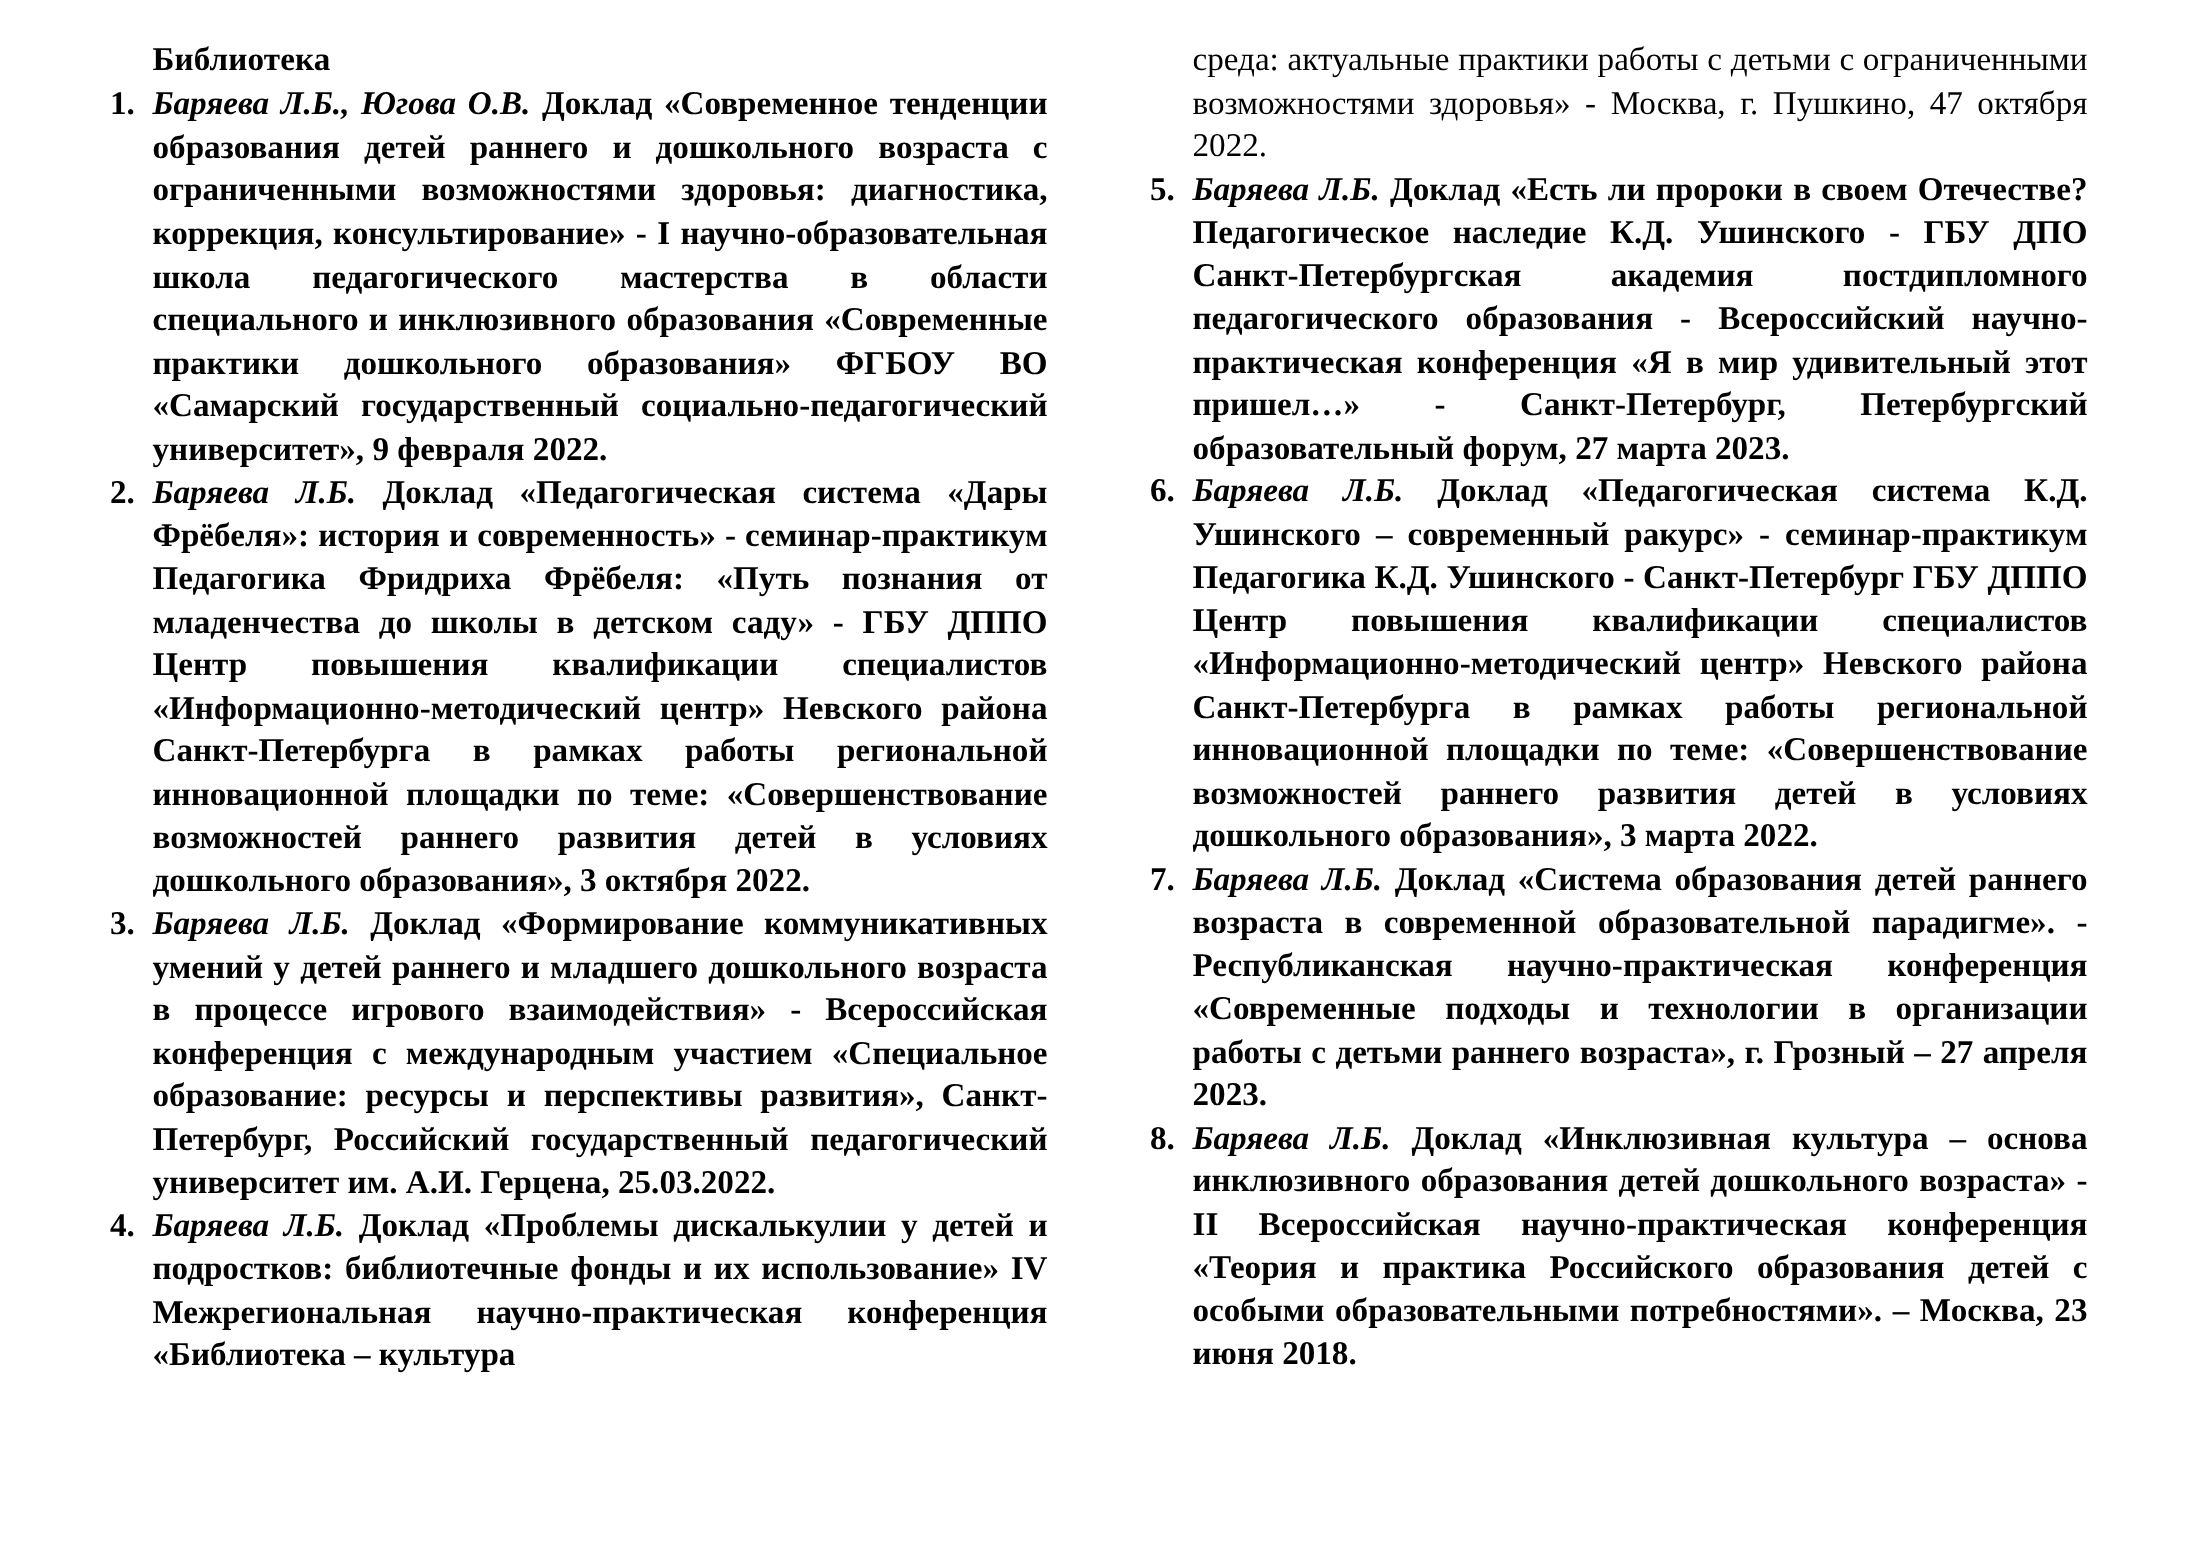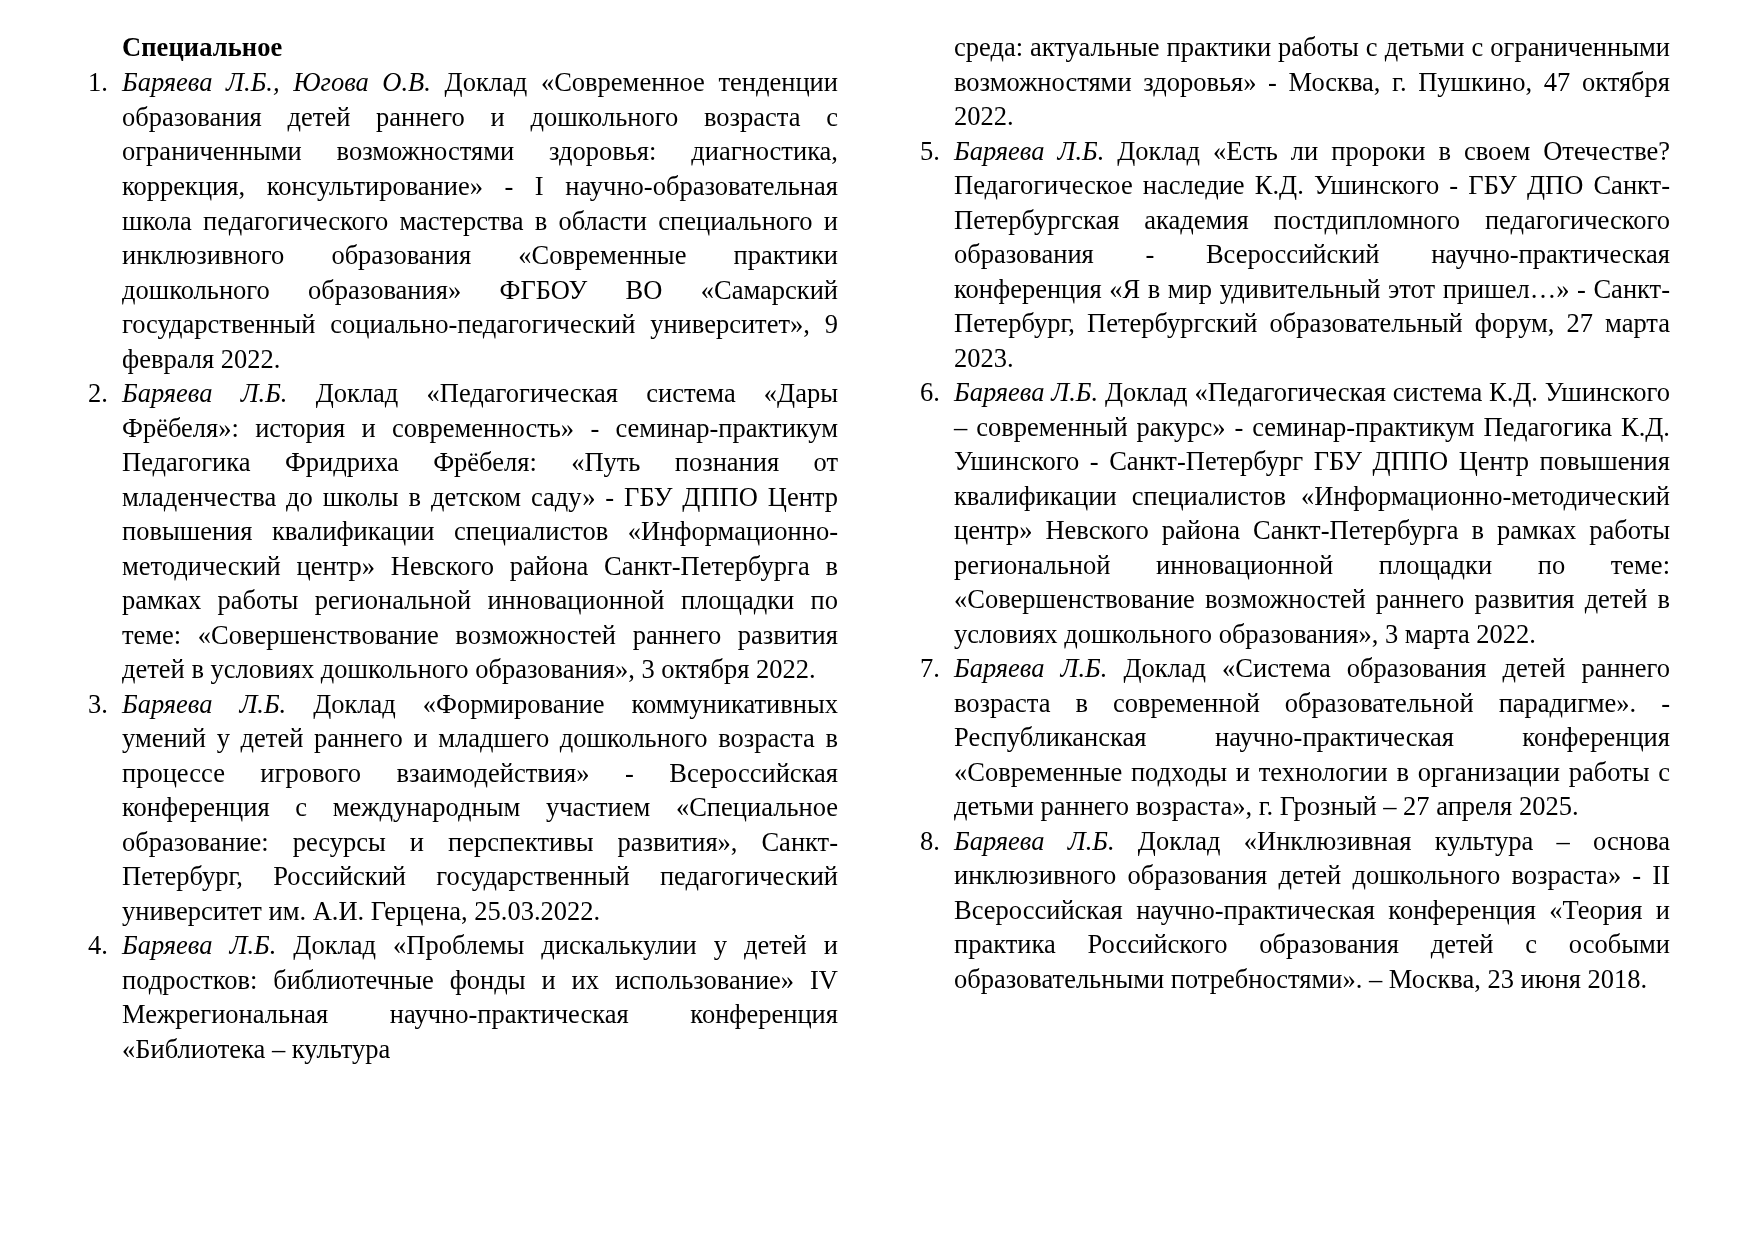--- a/index.html
+++ b/index.html
@@ -92,7 +92,7 @@
   <div class="columns">
 
     <div class="column">
-      <div class="section-title">Специальное</div>
+      <div class="section-title">Библиотека</div>
 
       <ol class="ref-list" id="left-list">
         <li>

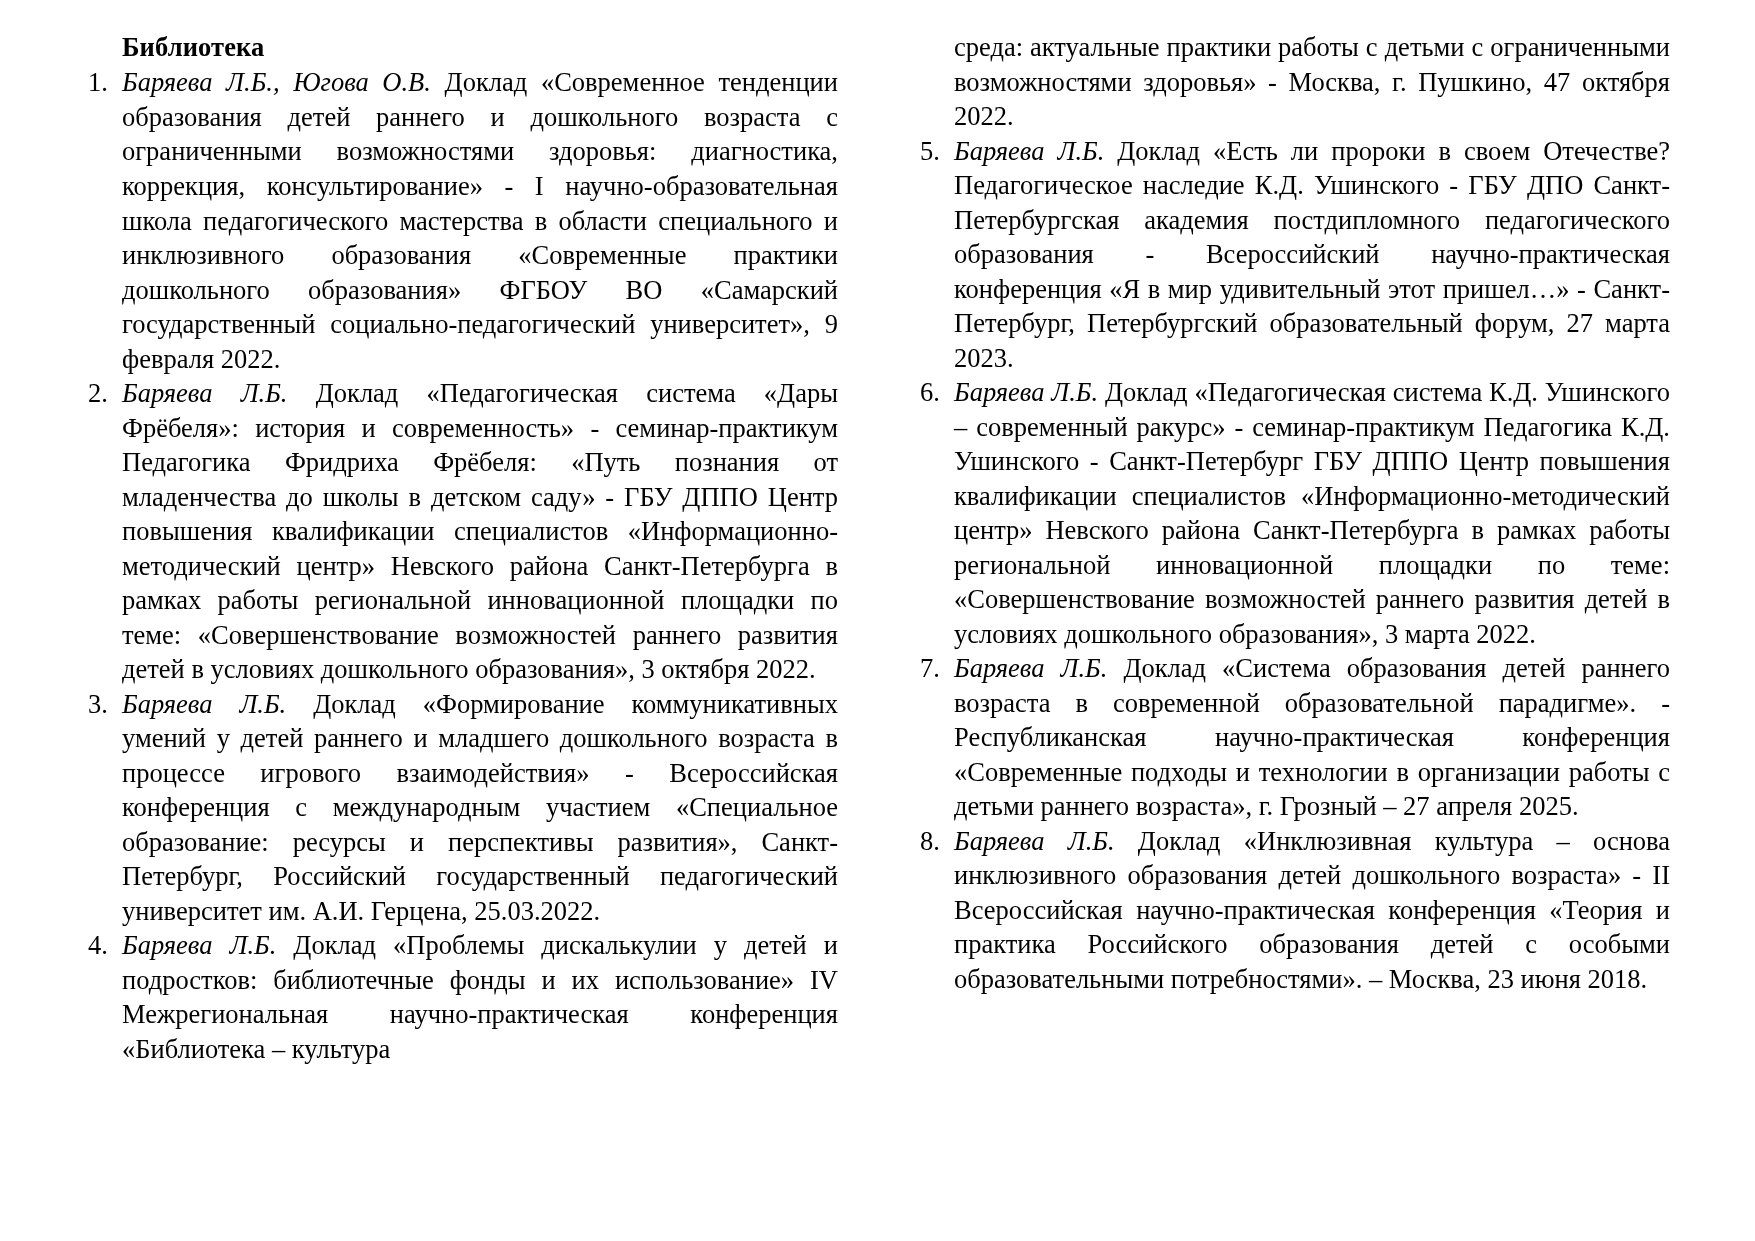--- a/index.html
+++ b/index.html
@@ -44,6 +44,7 @@
     margin: 0;
     padding: 0;
     counter-reset: refnum var(--start, 0);
+    font-weight: bold;
   }
   ol.ref-list > li {
     position: relative;

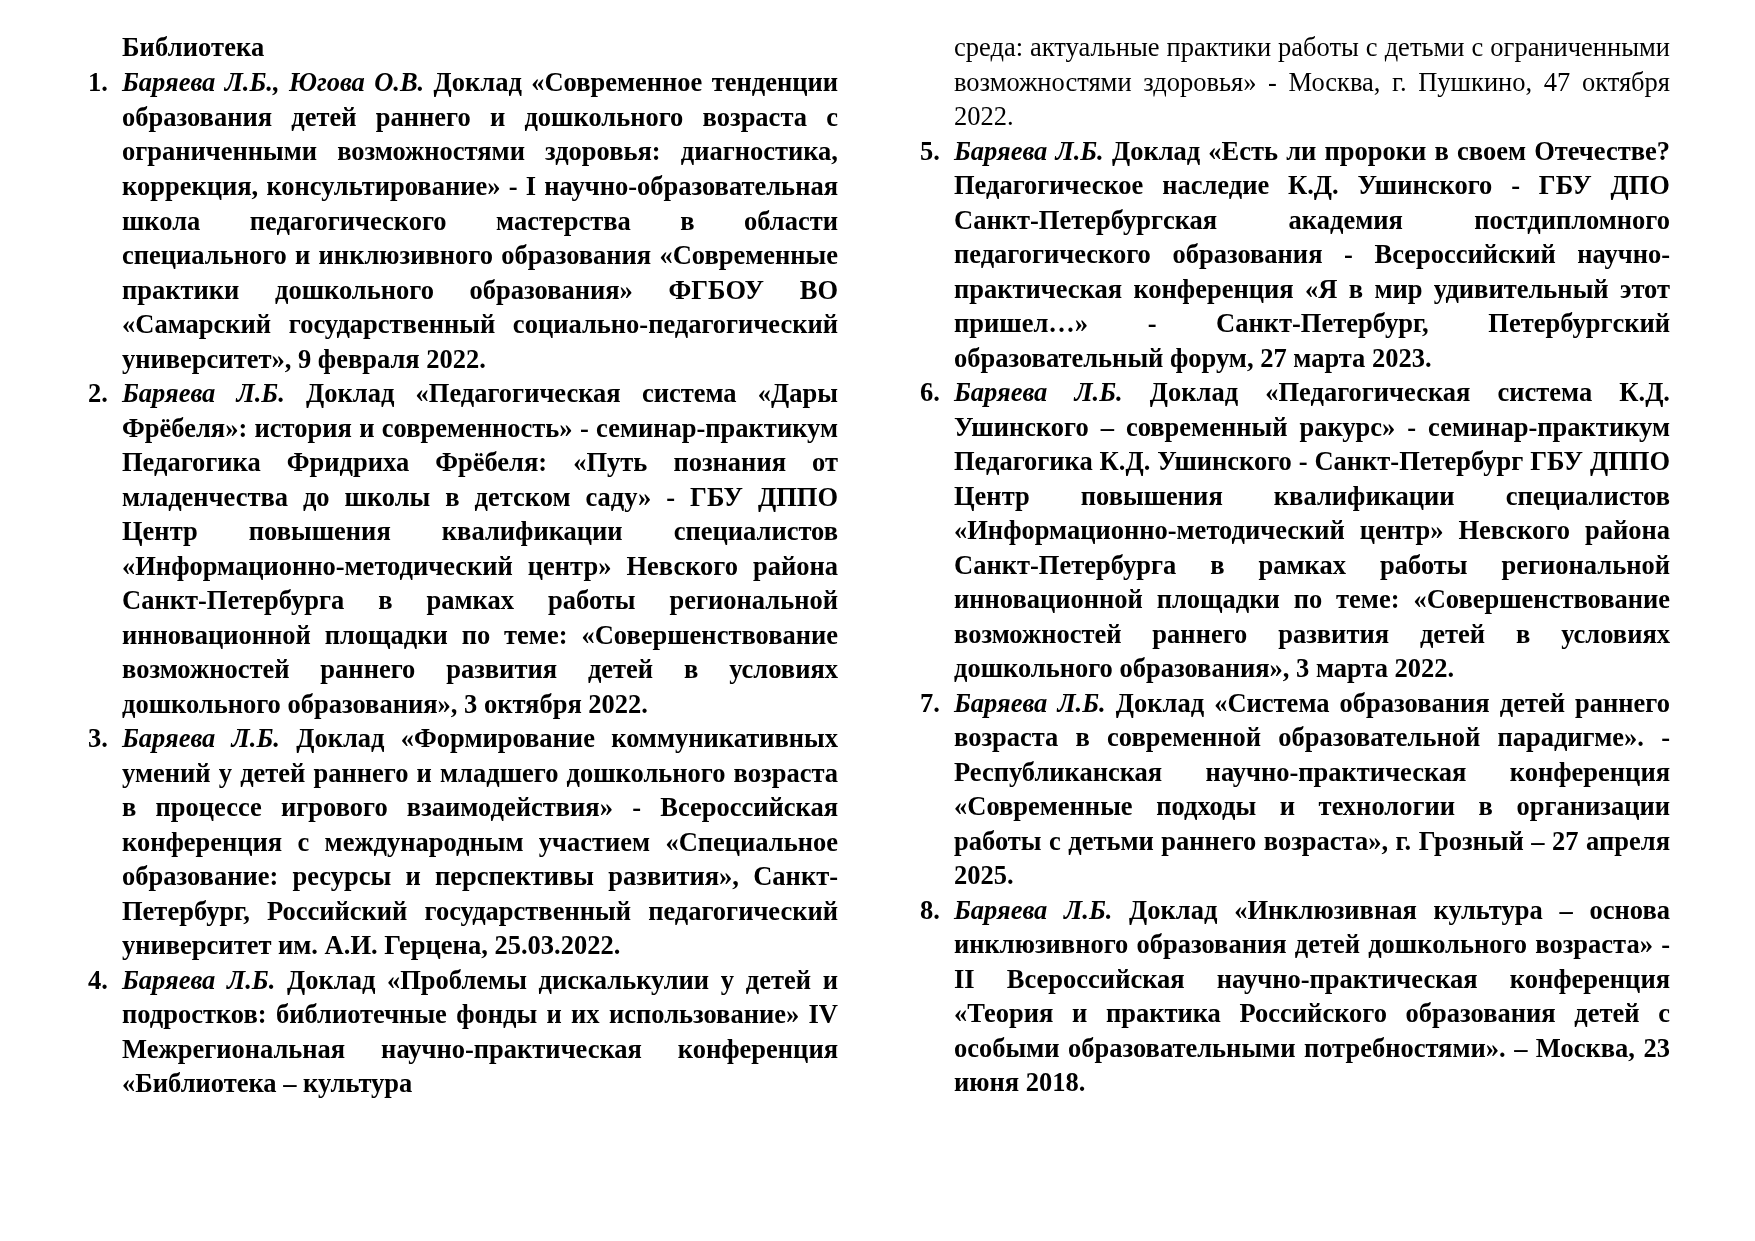--- a/index.html
+++ b/index.html
@@ -137,7 +137,7 @@
         </li>
         <li>
           <p>
-            <span class="author">Баряева Л.Б.</span><span> Доклад «Система образования детей раннего возраста в современной образовательной парадигме». - Республиканская научно-практическая конференция «Современные подходы и технологии в организации работы с детьми раннего возраста», г. Грозный – 27 апреля 2025.</span>
+            <span class="author">Баряева Л.Б.</span><span> Доклад «Система образования детей раннего возраста в современной образовательной парадигме». - Республиканская научно-практическая конференция «Современные подходы и технологии в организации работы с детьми раннего возраста», г. Грозный – 27 апреля 2023.</span>
           </p>
         </li>
         <li>

